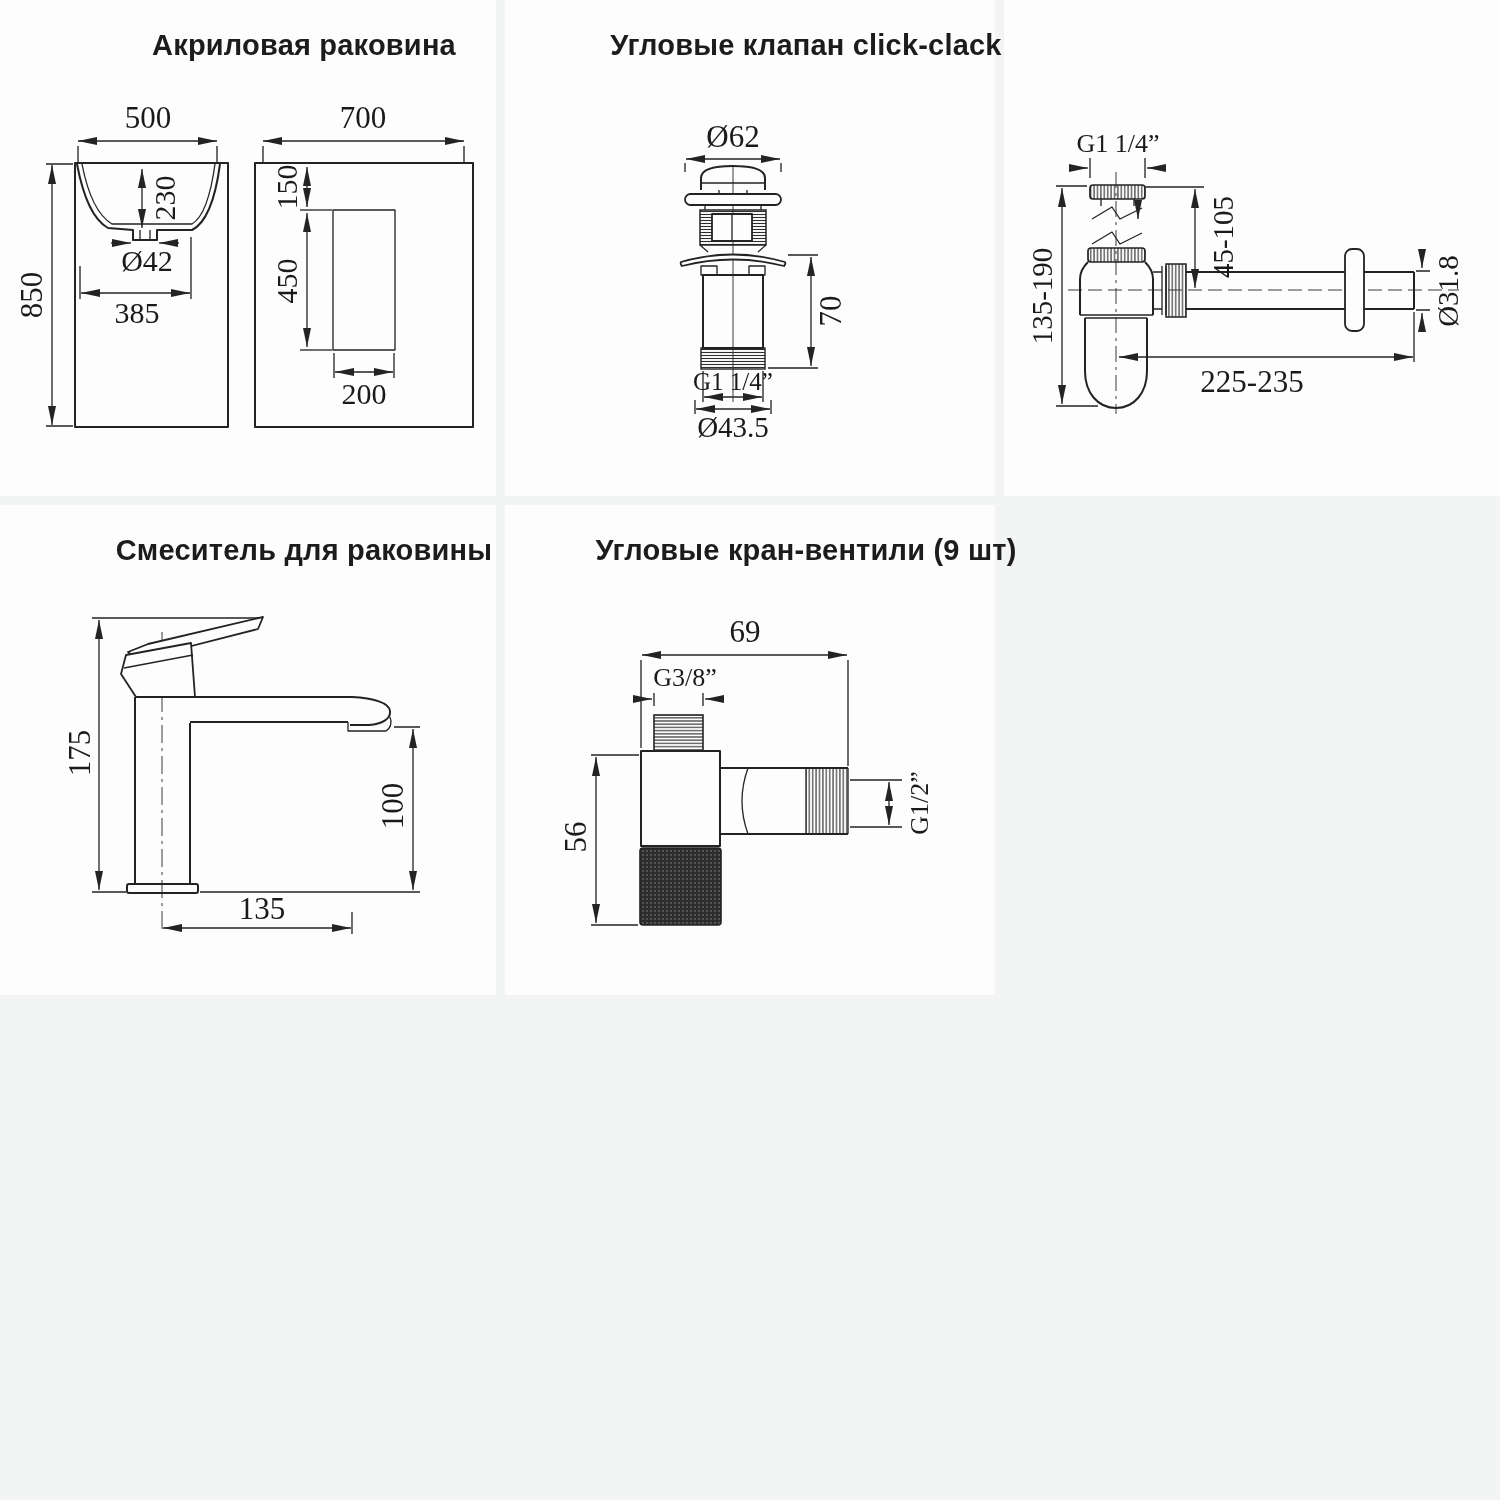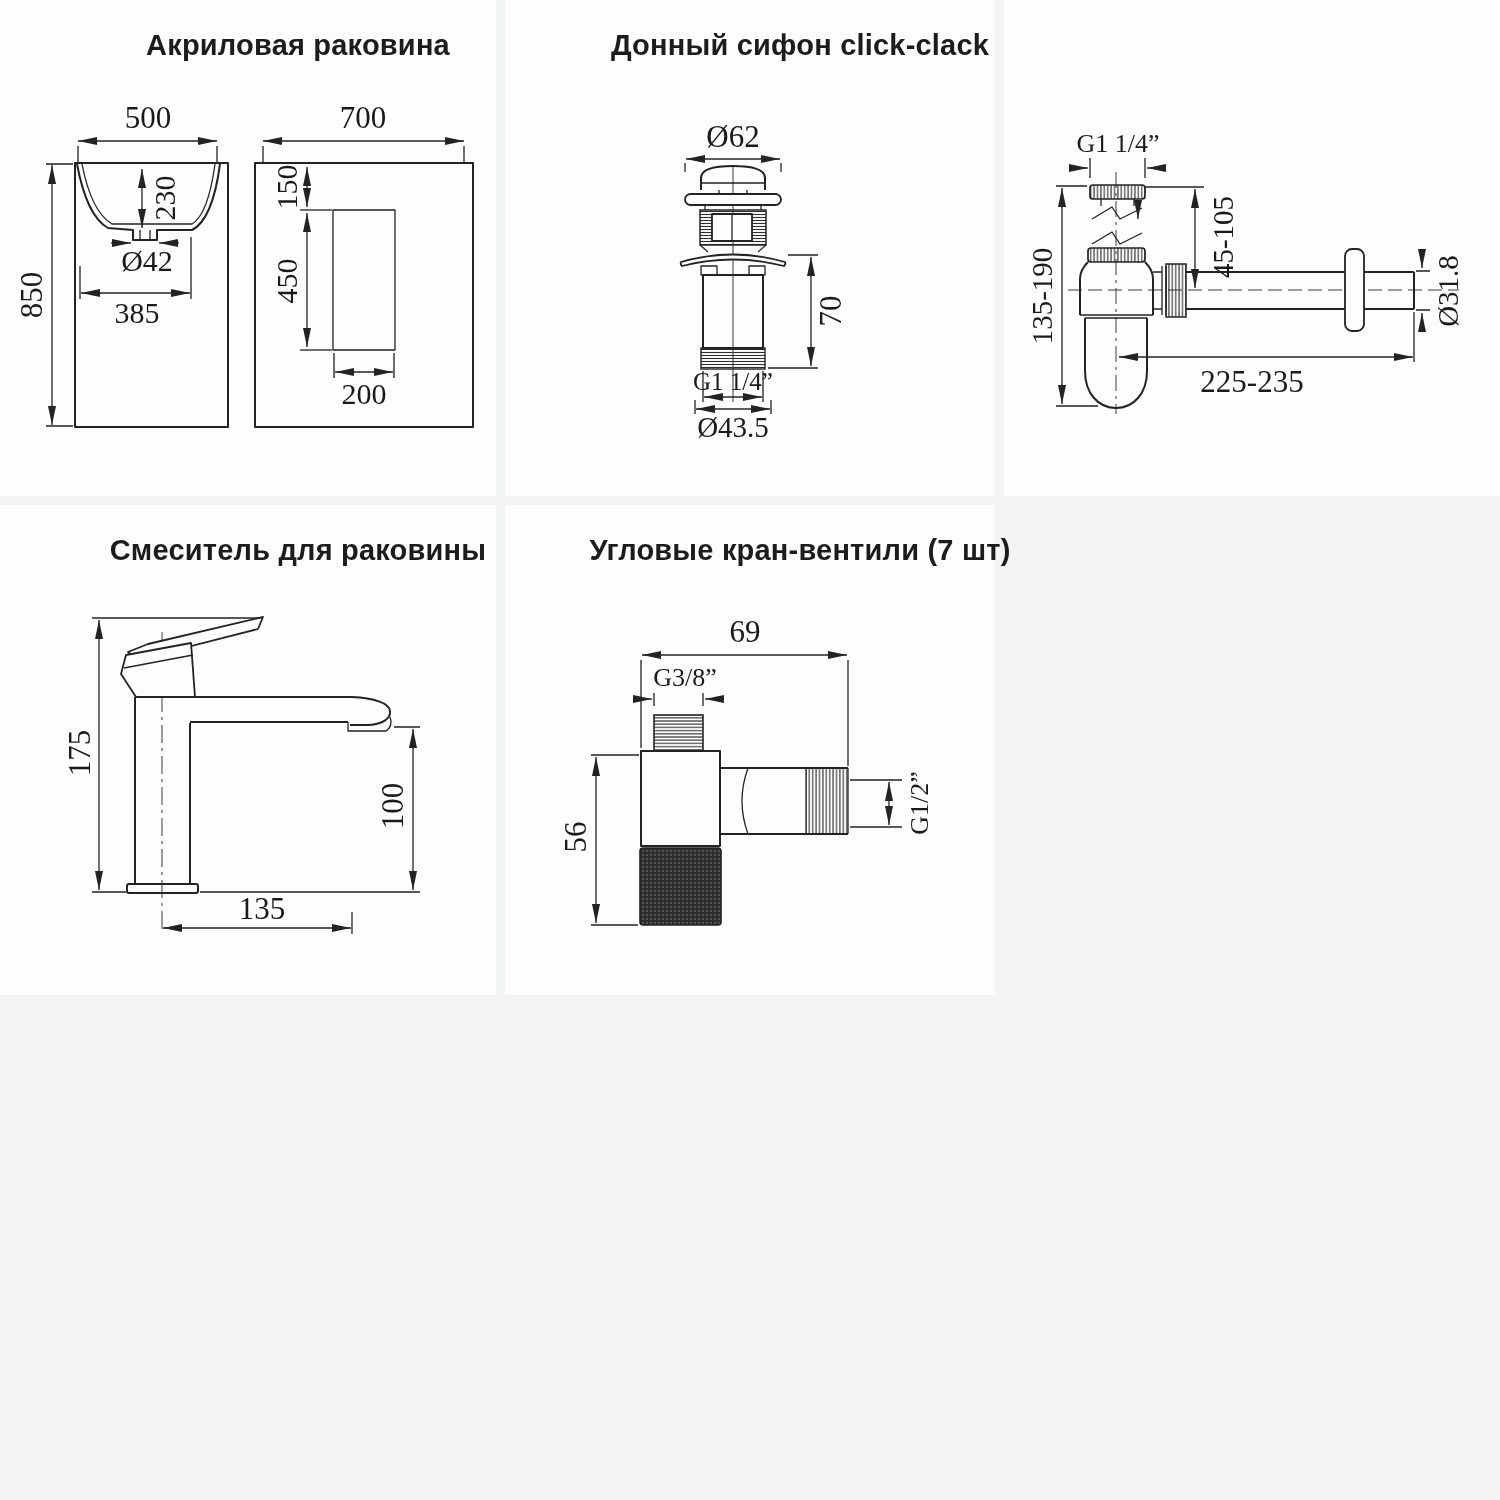--- a/index.html
+++ b/index.html
@@ -6,7 +6,7 @@
   .page{position:relative;width:1500px;height:1500px;background:#f3f4f4;overflow:hidden;
         font-family:"Liberation Sans",sans-serif;}
   .tile{position:absolute;background:#fdfdfd;}
-  .tile h2{position:absolute;top:31px;left:8px;width:100%;text-align:center;margin:0;
+  .tile h2{position:absolute;top:31px;left:14px;width:100%;text-align:center;margin:0;
            font:700 29px/1 "Liberation Sans",sans-serif;color:#1c1c1c;letter-spacing:.2px;padding-left:42px;}
   .tile svg{position:absolute;left:0;top:0;}
   

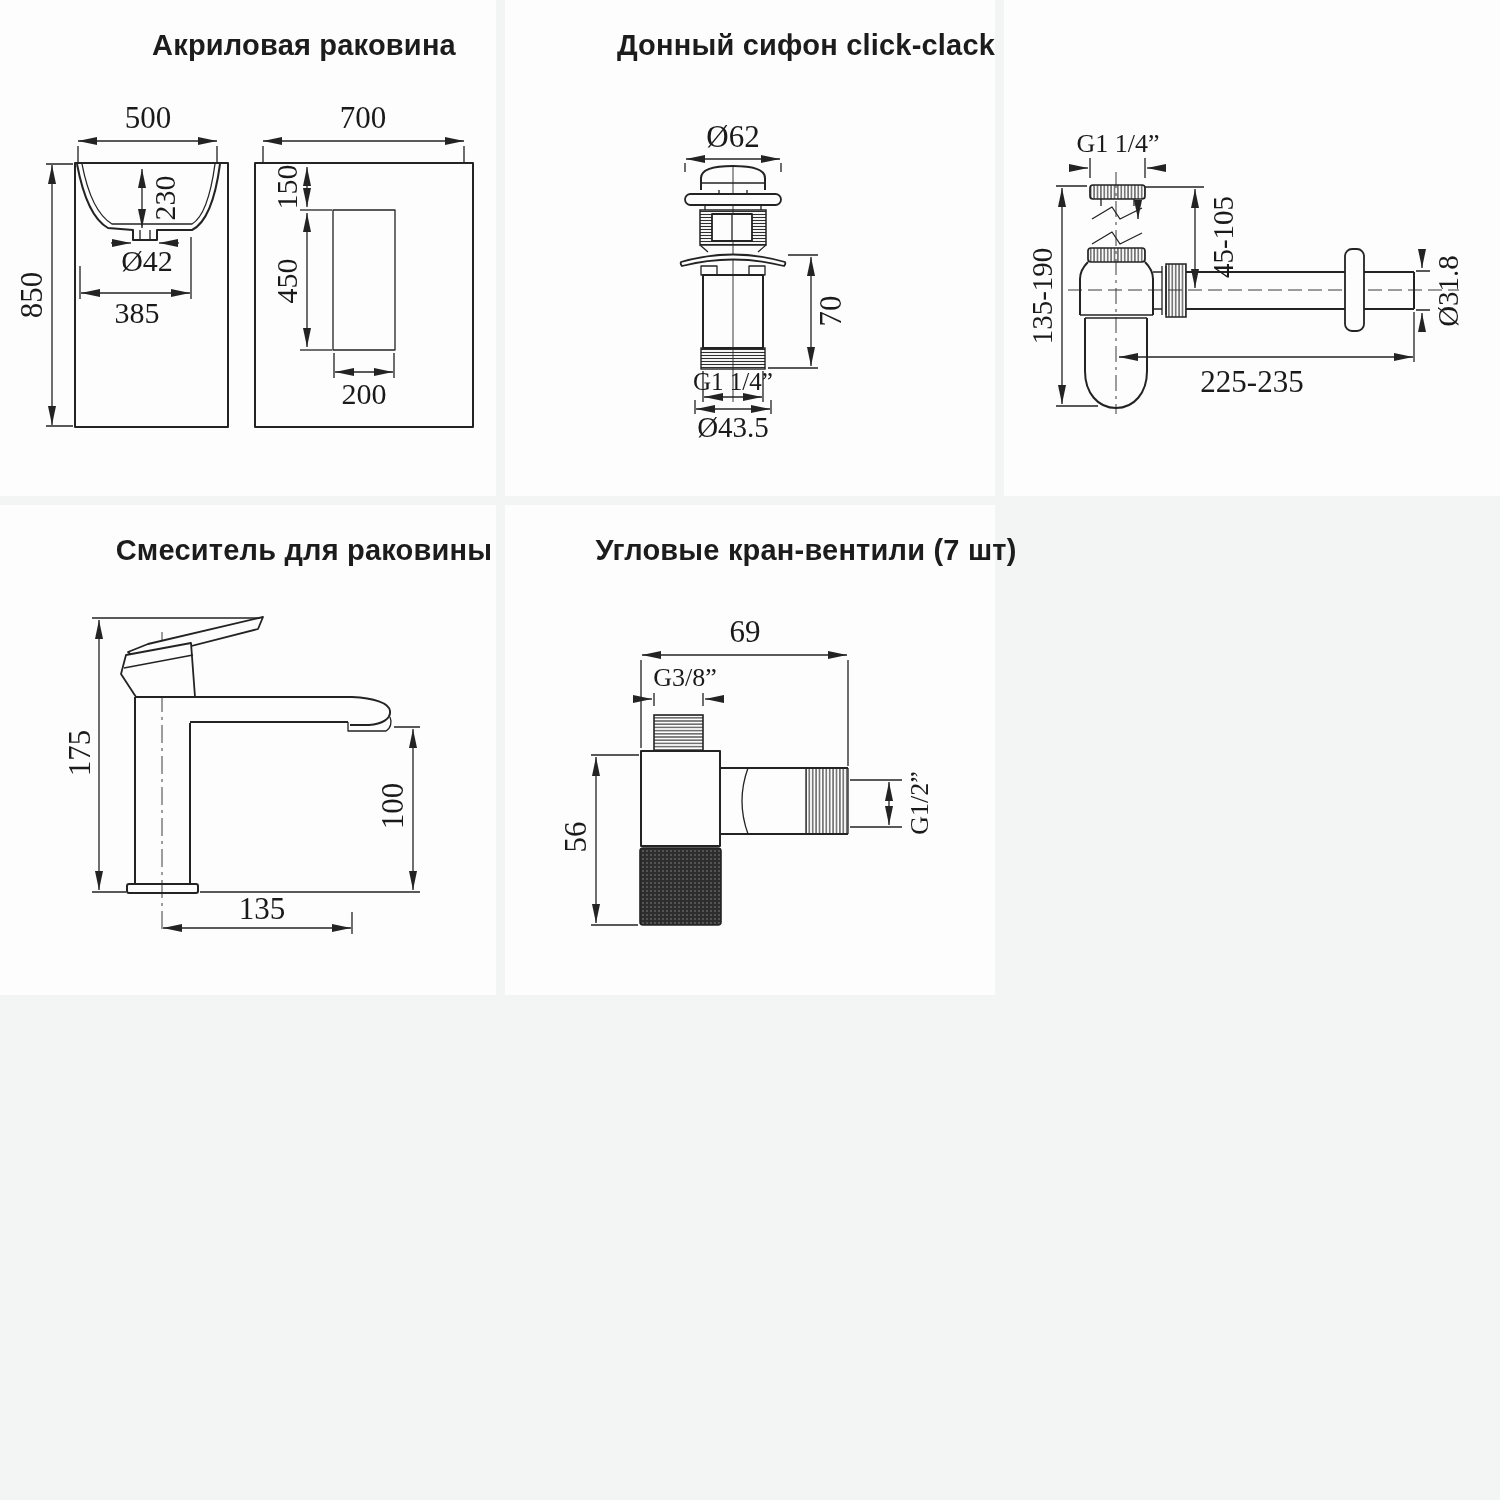--- a/index.html
+++ b/index.html
@@ -77,7 +77,7 @@
   </div>
 
   <div class="tile" style="left:505px;top:0;width:490px;height:496px;">
-    <h2>Донный сифон click-clack</h2>
+    <h2>Угловые клапан click-clack</h2>
     <svg width="490" height="496" viewBox="0 0 490 496">
       <defs>
         <marker id="ar2" markerUnits="userSpaceOnUse" markerWidth="20" markerHeight="12" refX="19" refY="6" orient="auto-start-reverse">

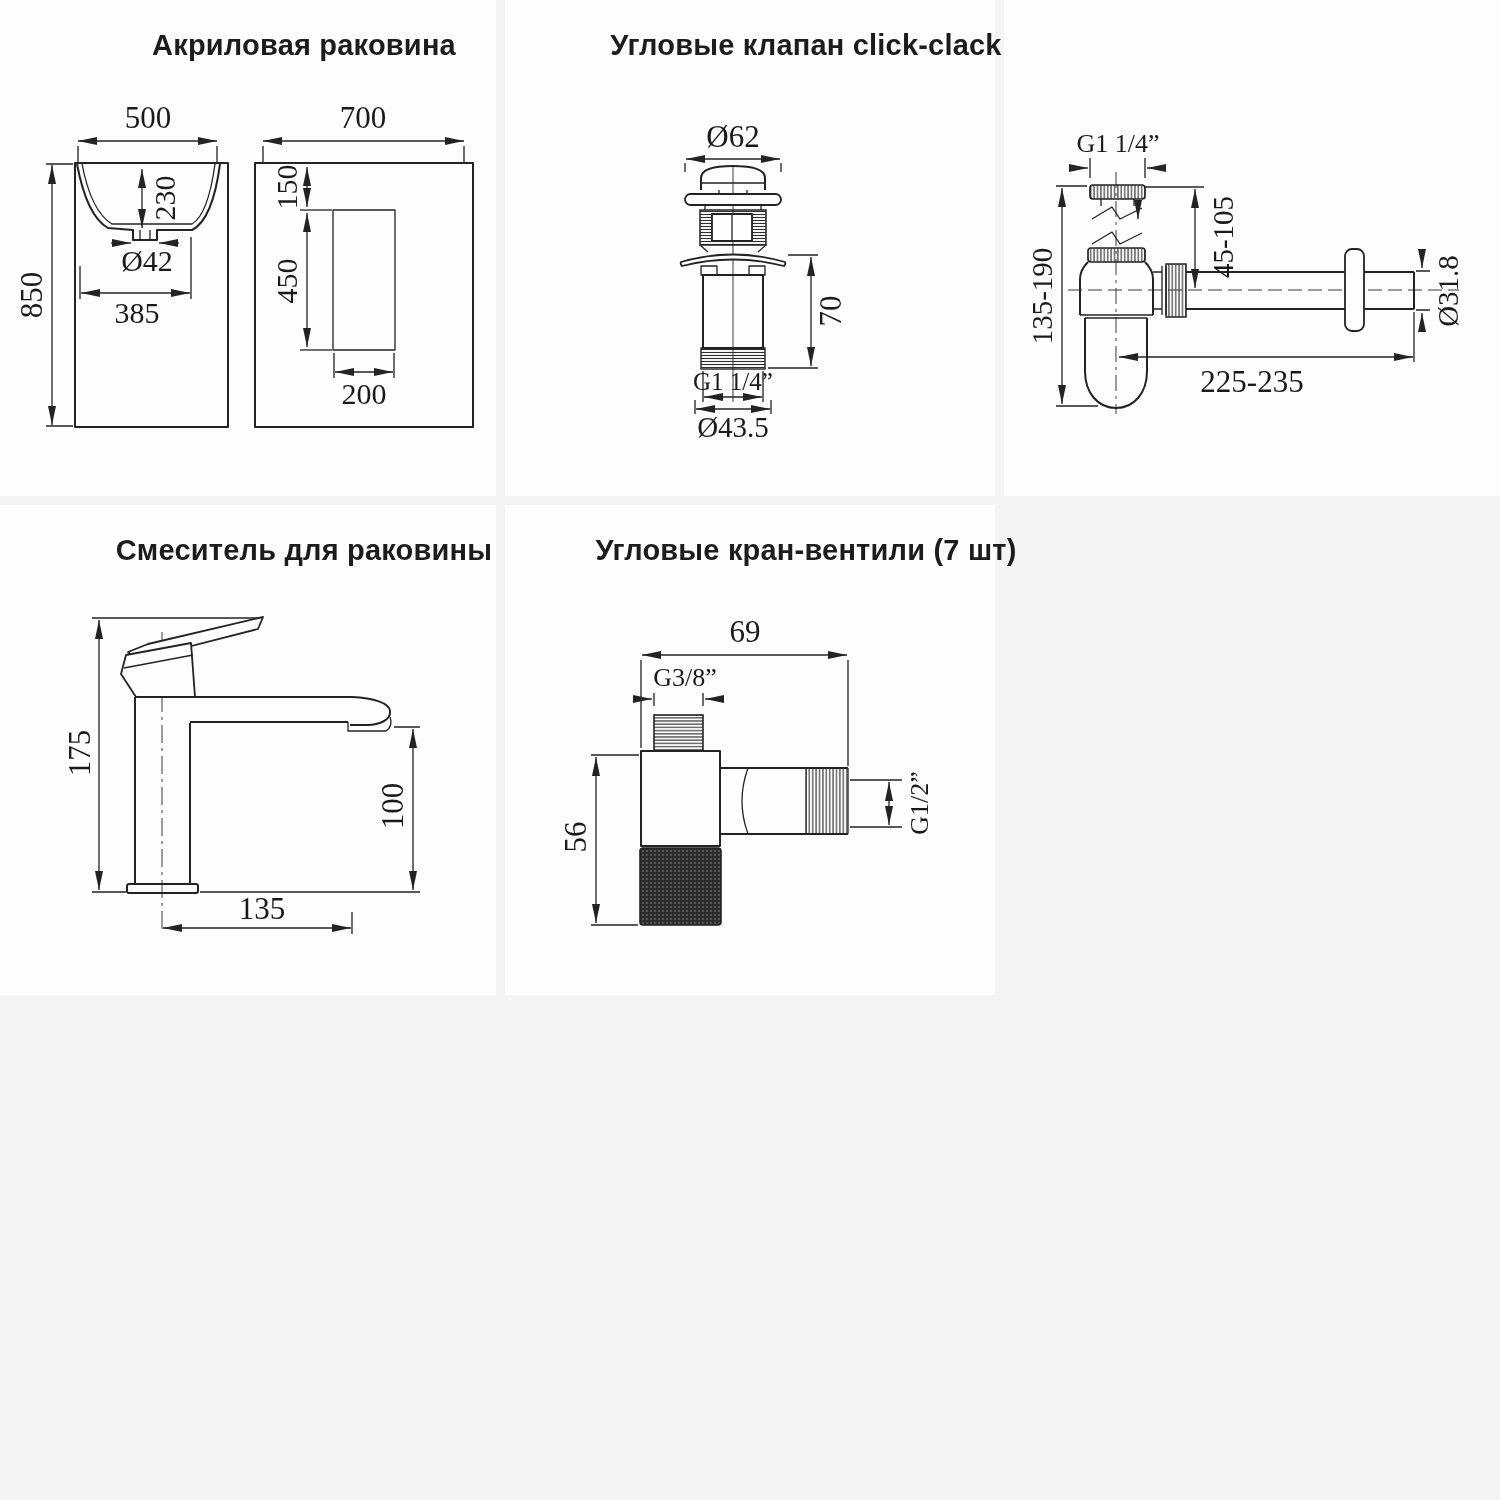--- a/index.html
+++ b/index.html
@@ -221,7 +221,7 @@
   </div>
 
   <div class="tile" style="left:505px;top:505px;width:490px;height:490px;">
-    <h2>Угловые кран-вентили (7 шт)</h2>
+    <h2>Угловые кран-вентили (9 шт)</h2>
     <svg width="490" height="490" viewBox="0 0 490 490">
       <defs>
         <marker id="ar5" markerUnits="userSpaceOnUse" markerWidth="20" markerHeight="12" refX="19" refY="6" orient="auto-start-reverse">

